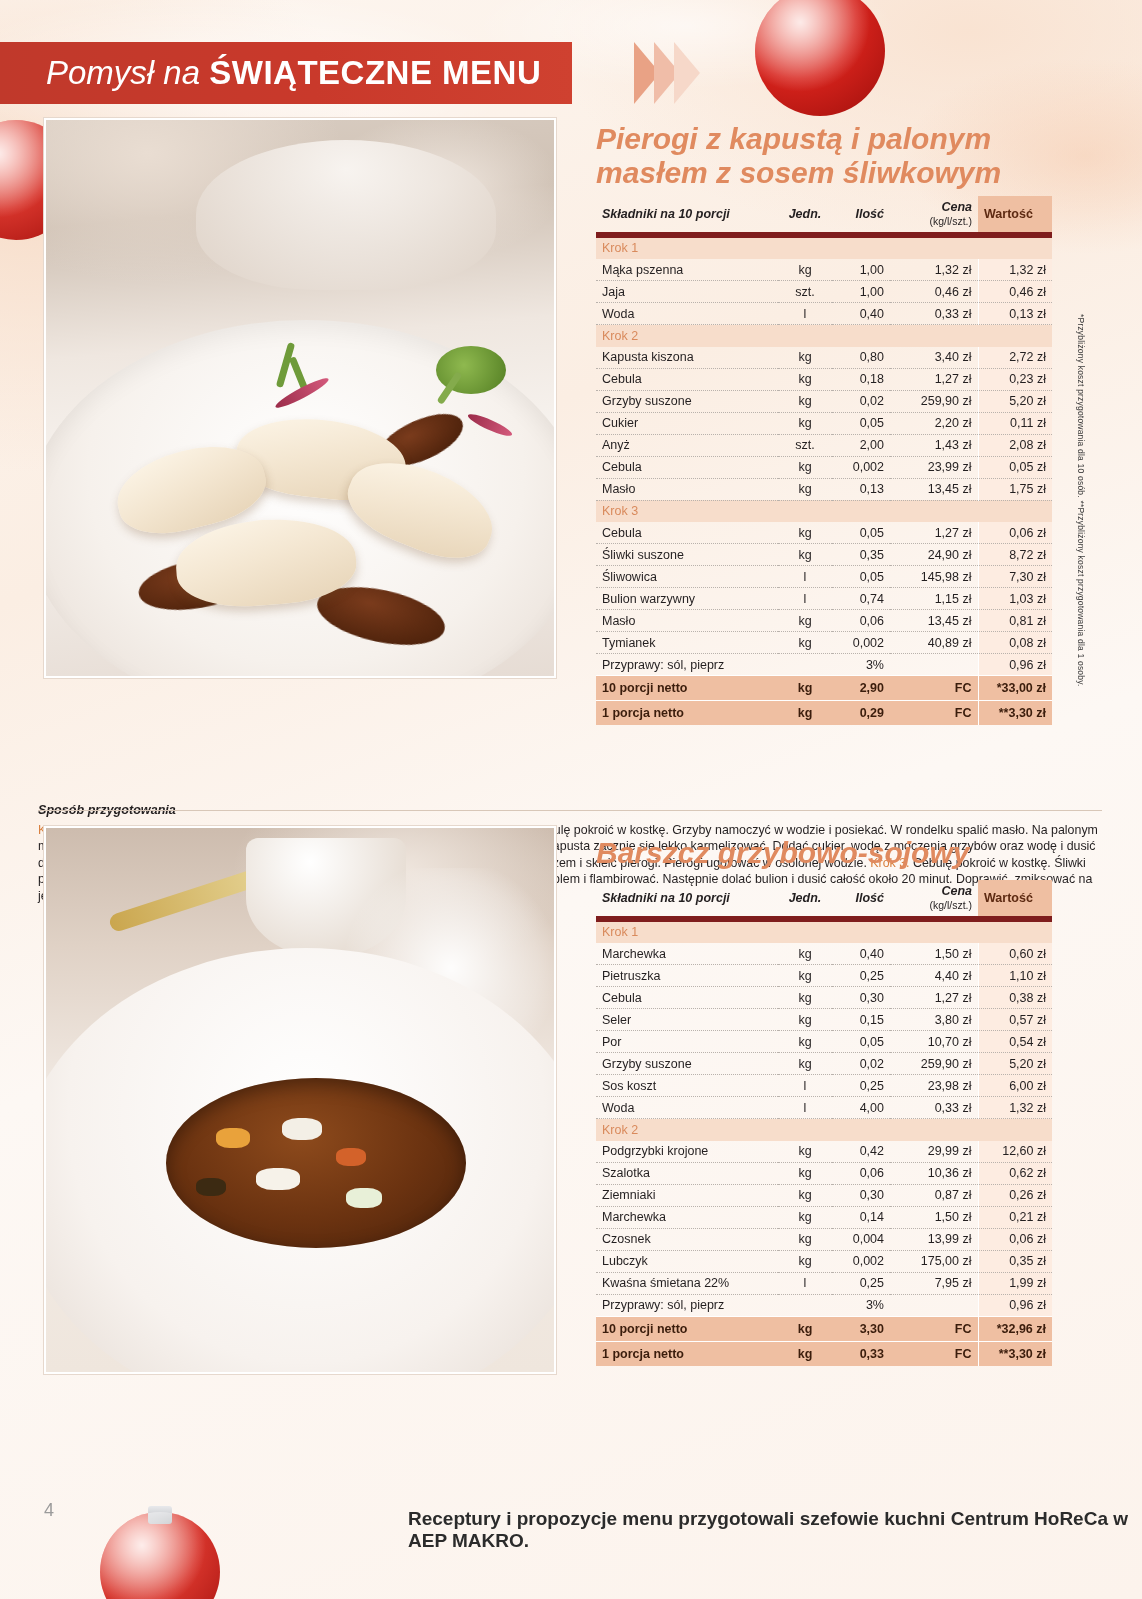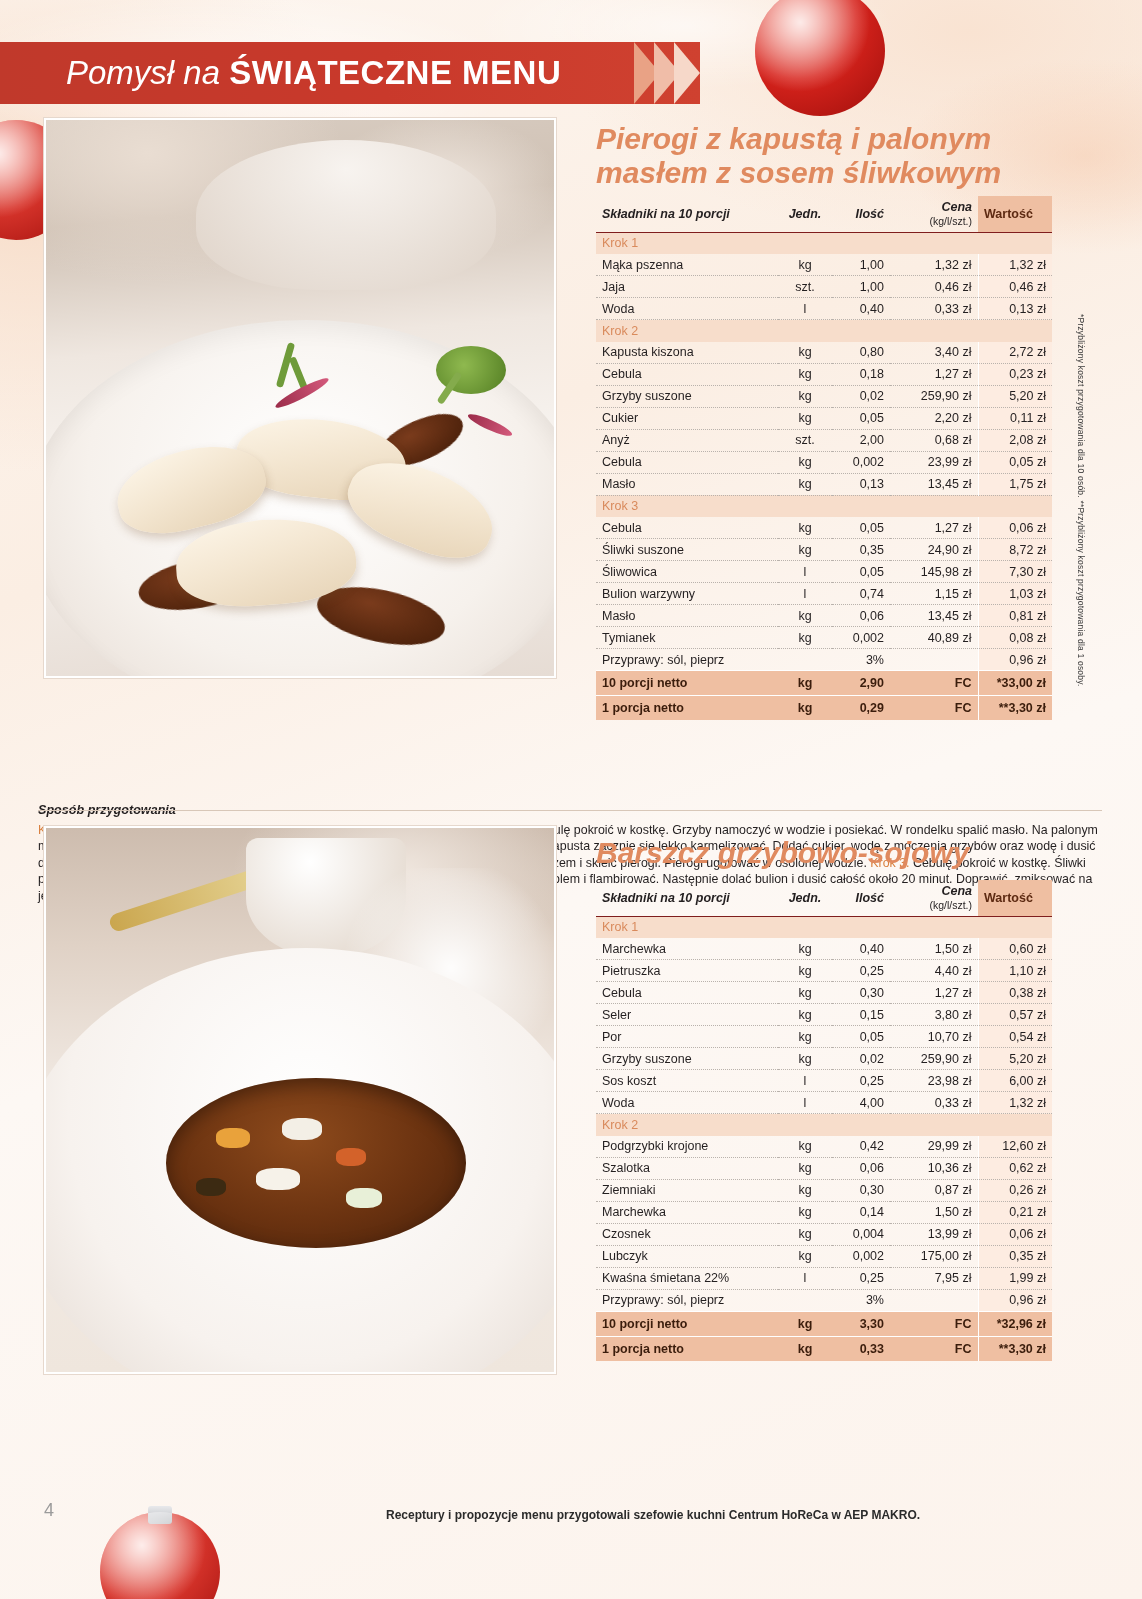--- a/index.html
+++ b/index.html
@@ -53,9 +53,9 @@
 
   
   .banner {
-    position:absolute; left:0; top:42px; width:700px; height:62px;
+    position:absolute; left:0; top:42px; width:572px; height:62px;
     background:linear-gradient(90deg,#c0392b 0%, #c9392b 55%, #cf4130 100%);
-    display:flex; align-items:center; padding-left:66px;
+    display:flex; align-items:center; padding-left:46px;
     z-index:5;
   }
   .banner-text { color:#fff; font-size:33px; white-space:nowrap; }

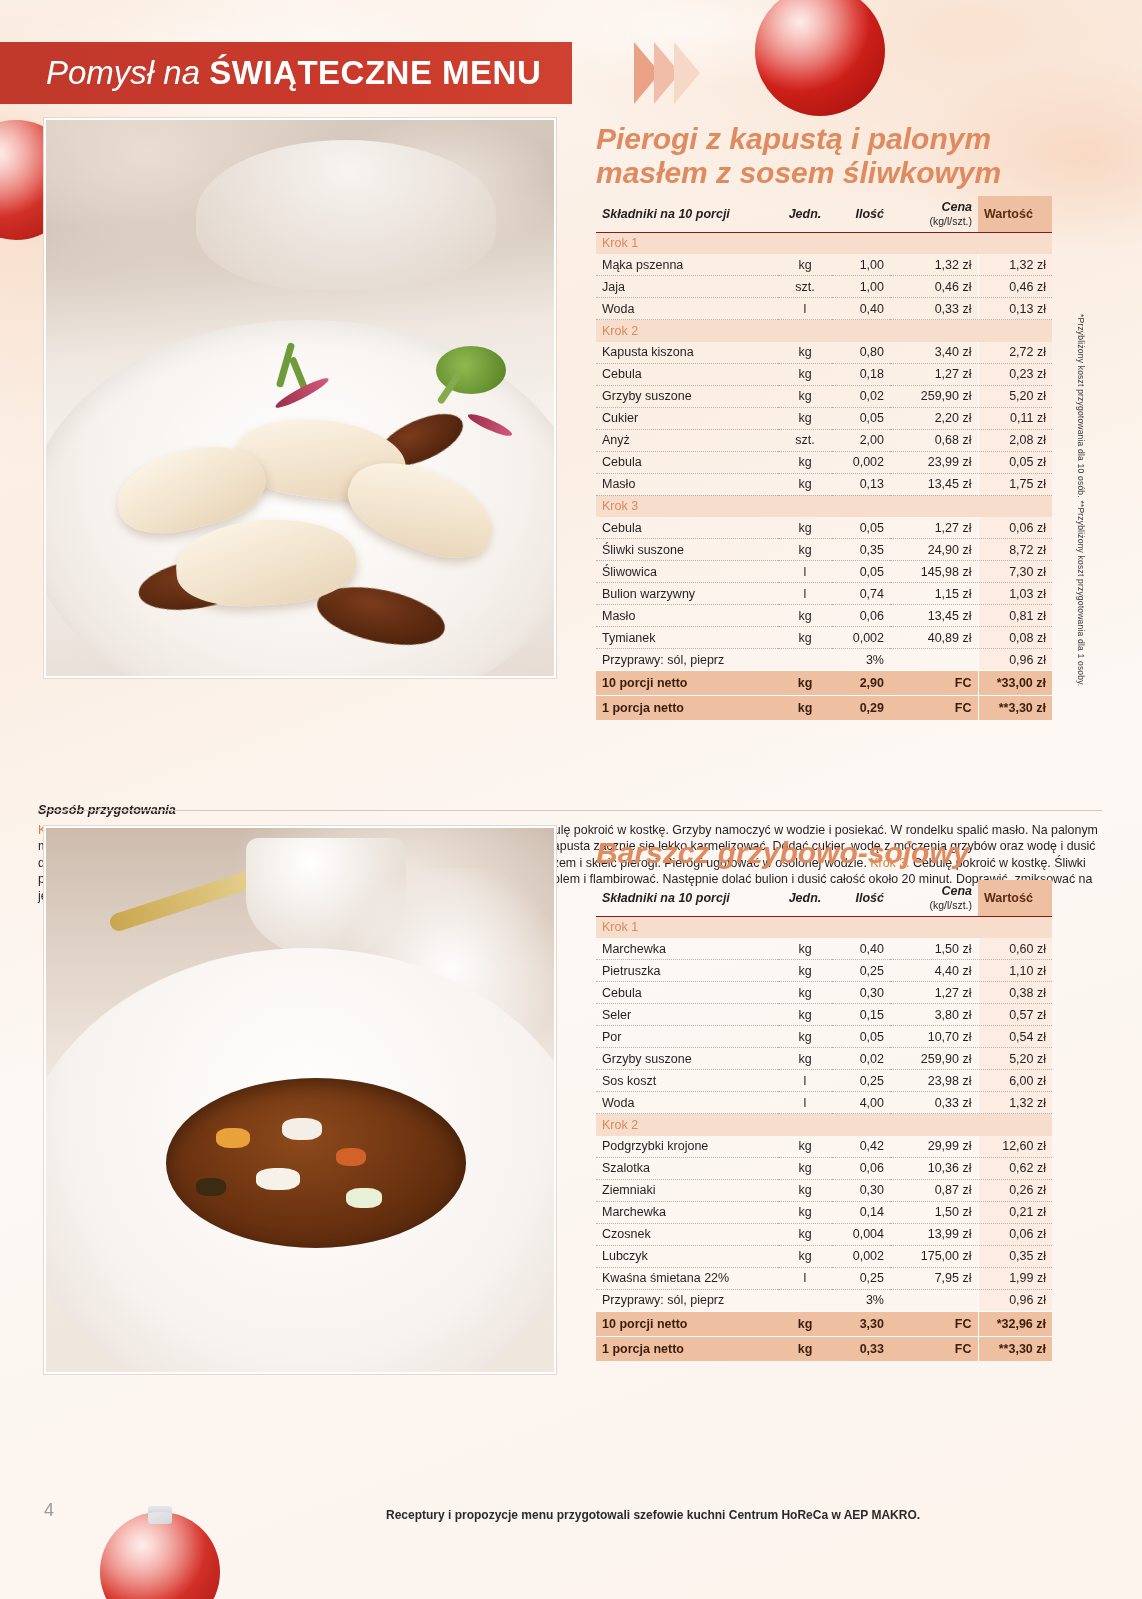--- a/index.html
+++ b/index.html
@@ -177,7 +177,7 @@
   table.ing th, table.ing td { padding:3.5px 6px; vertical-align:middle; }
   table.ing thead th {
     font-size:12.5px; font-weight:bold; font-style:italic;
-    border-bottom:1px solid #7f1d1d; text-align:left; padding-bottom:4px;
+    border-bottom:6px solid #7f1d1d; text-align:left; padding-bottom:4px;
   }
   table.ing thead th.c { text-align:center; }
   table.ing thead th.r { text-align:right; }

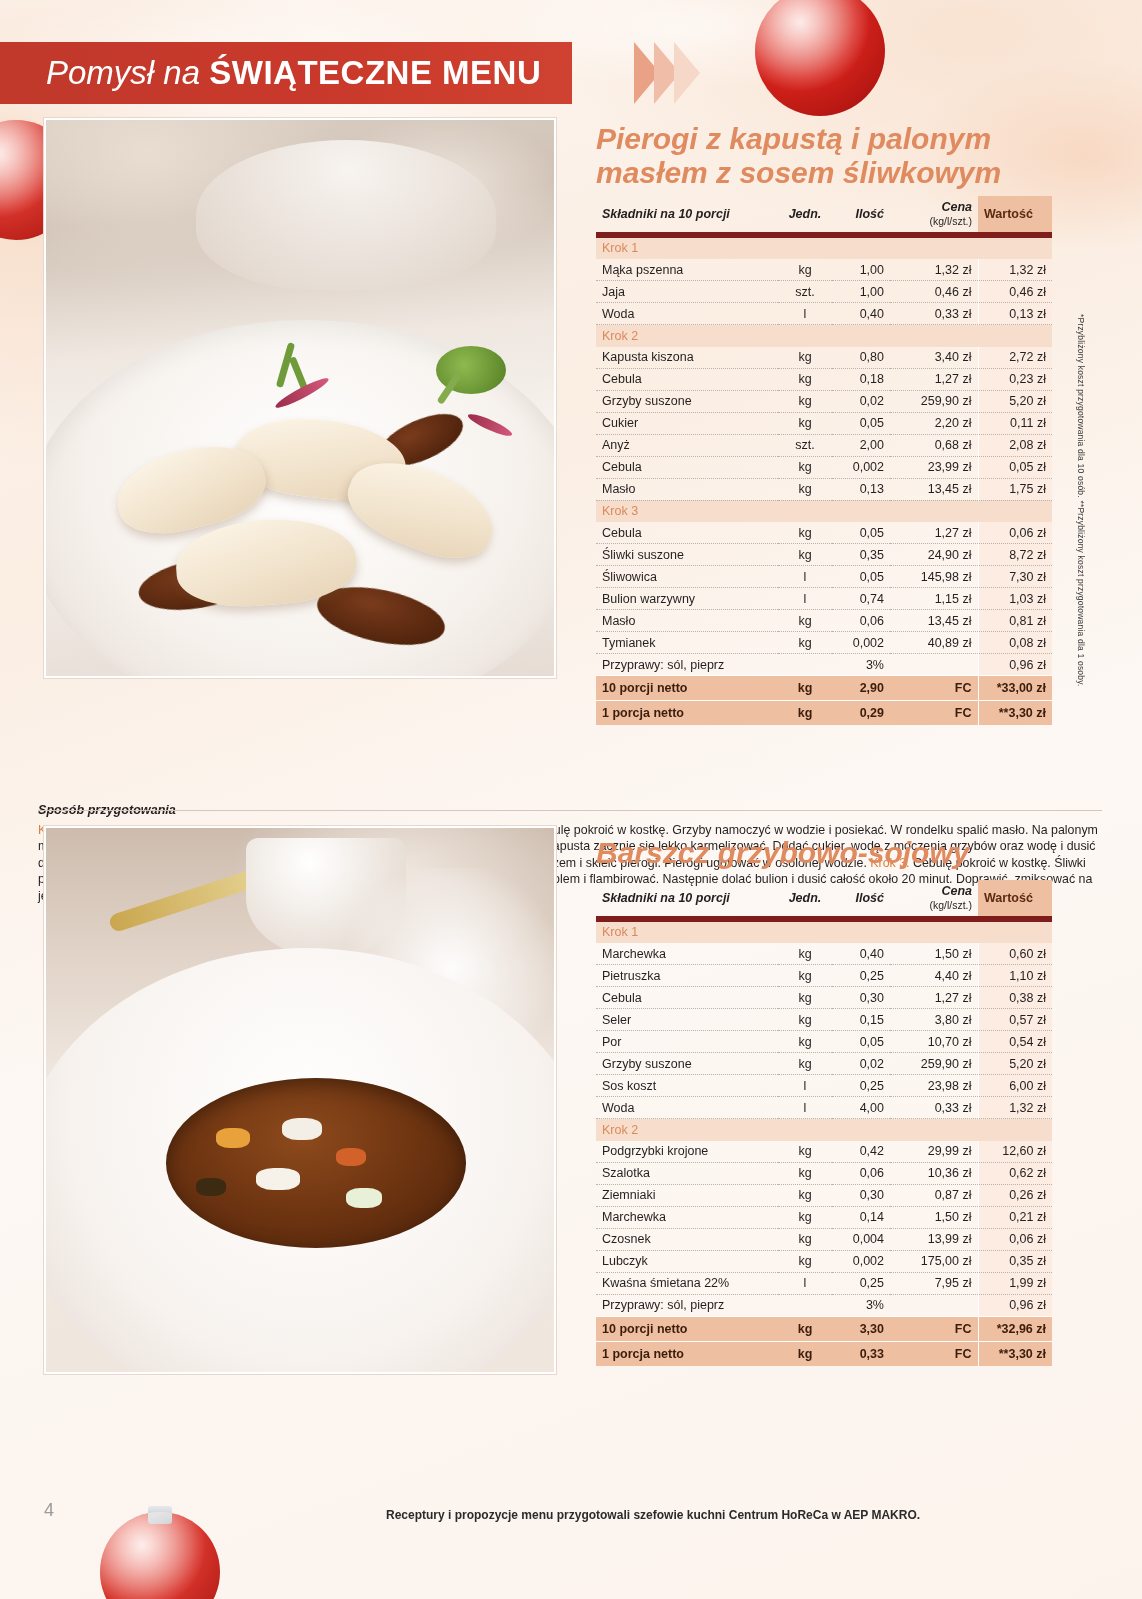--- a/index.html
+++ b/index.html
@@ -346,7 +346,7 @@
           <td>Anyż</td>
           <td class="unit">szt.</td>
           <td class="qty">2,00</td>
-          <td class="price">0,68 zł</td>
+          <td class="price">1,43 zł</td>
           <td class="val">2,08 zł</td>
         </tr>
         <tr class="item">

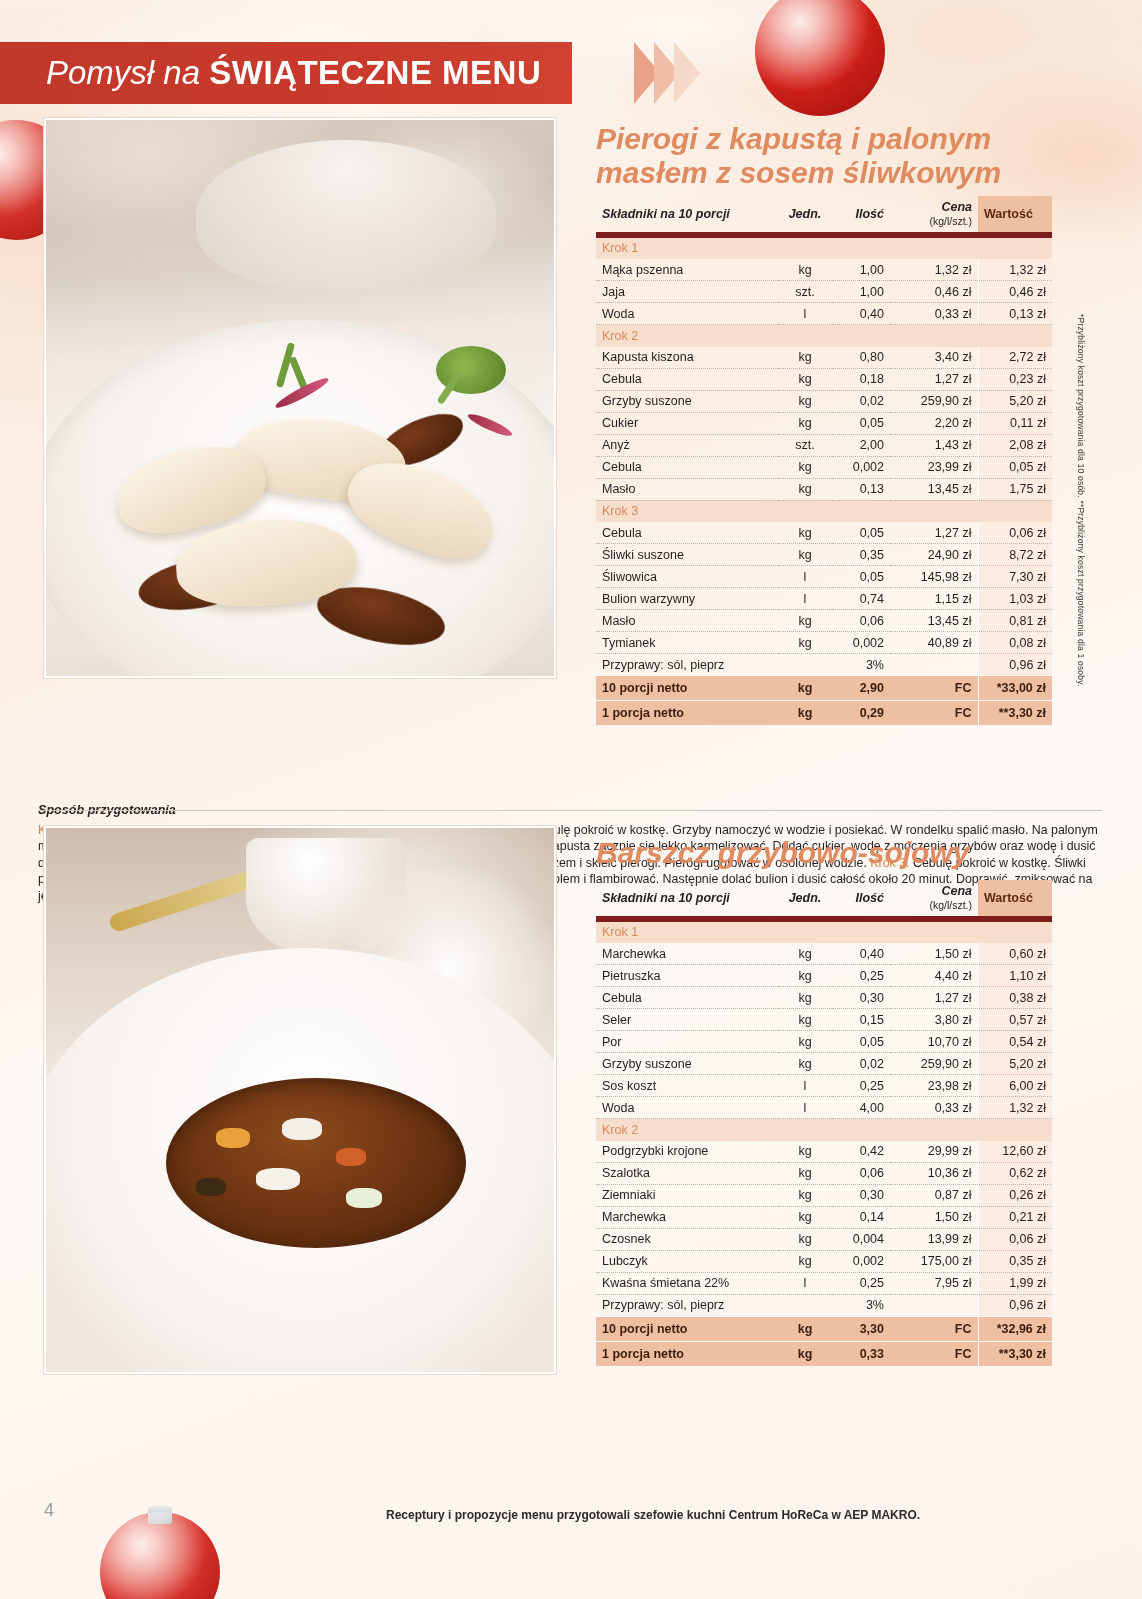--- a/index.html
+++ b/index.html
@@ -219,7 +219,7 @@
 
   
   .page-num { position:absolute; left:44px; top:1500px; font-size:18px; color:#9b9b9b; }
-  .footer-note { position:absolute; left:386px; top:1508px; font-size:12px; font-weight:bold; color:#2b2b2b; }
+  .footer-note { position:absolute; left:408px; top:1508px; font-size:19px; font-weight:bold; color:#2b2b2b; }
 </style>
 </head>
 <body>

